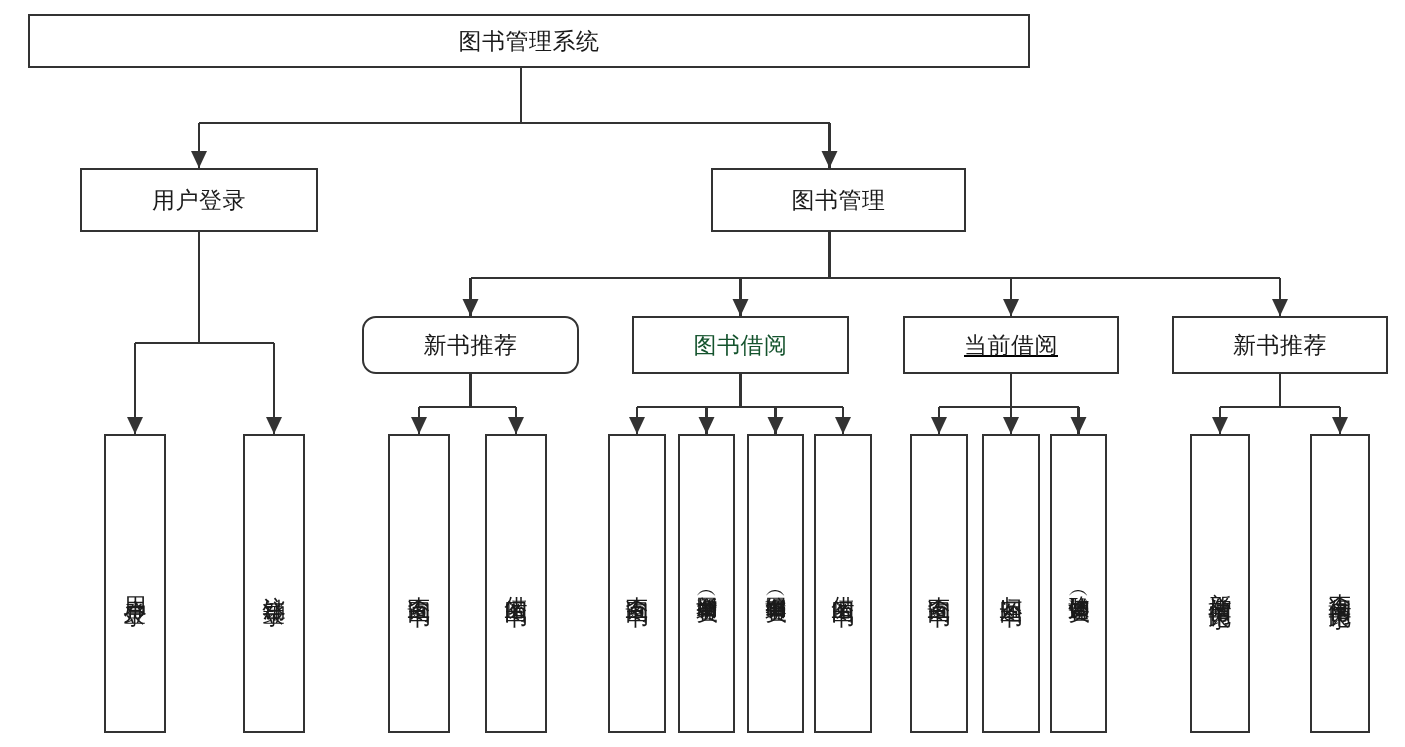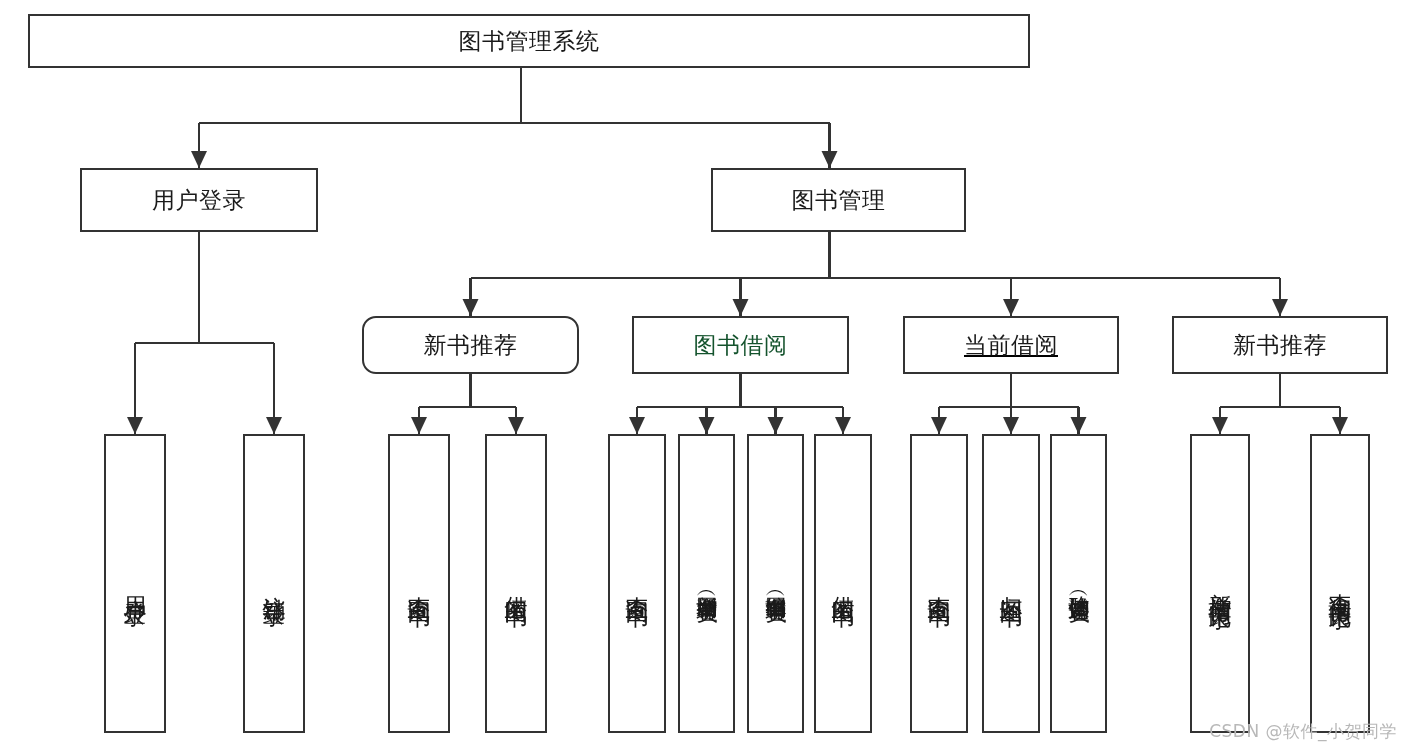--- a/index.html
+++ b/index.html
@@ -193,7 +193,6 @@
         <span class="label" style="color: rgb(26, 26, 26);">查询借阅记录</span>
       </div>
     </div>
-  <div id="watermark">CSDN @软件_小贺同学</div>
 </div>
 
 </body></html>

